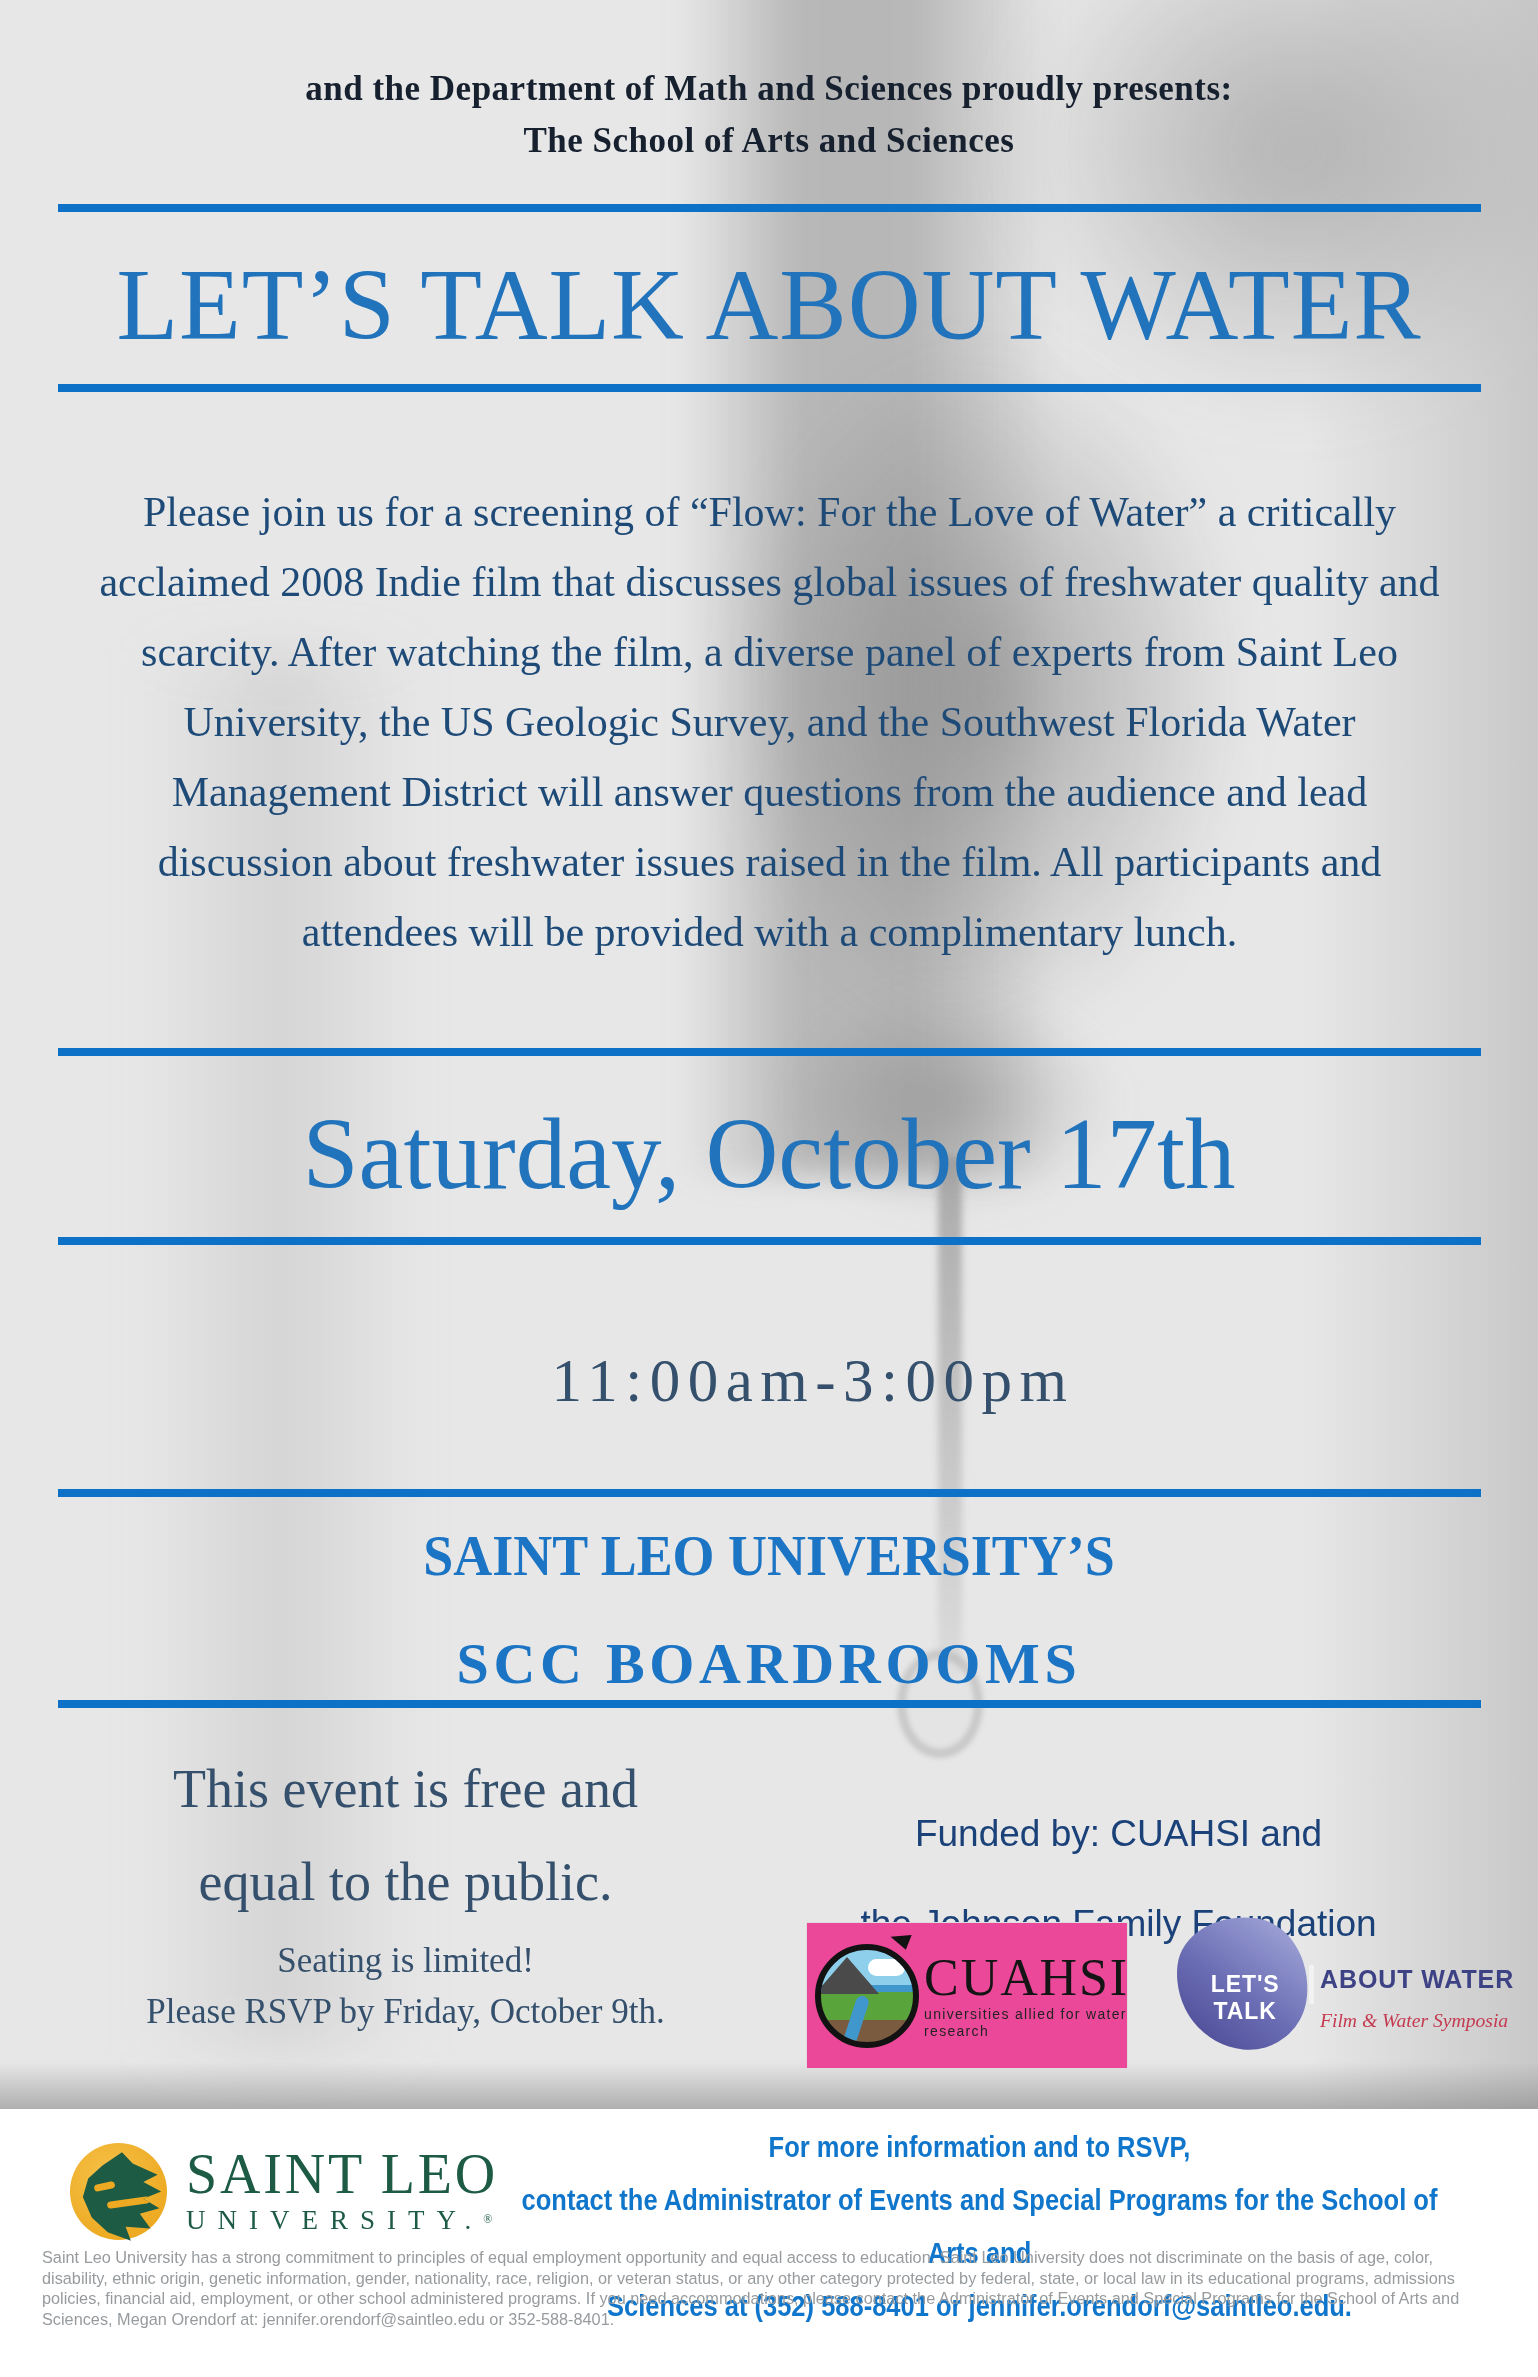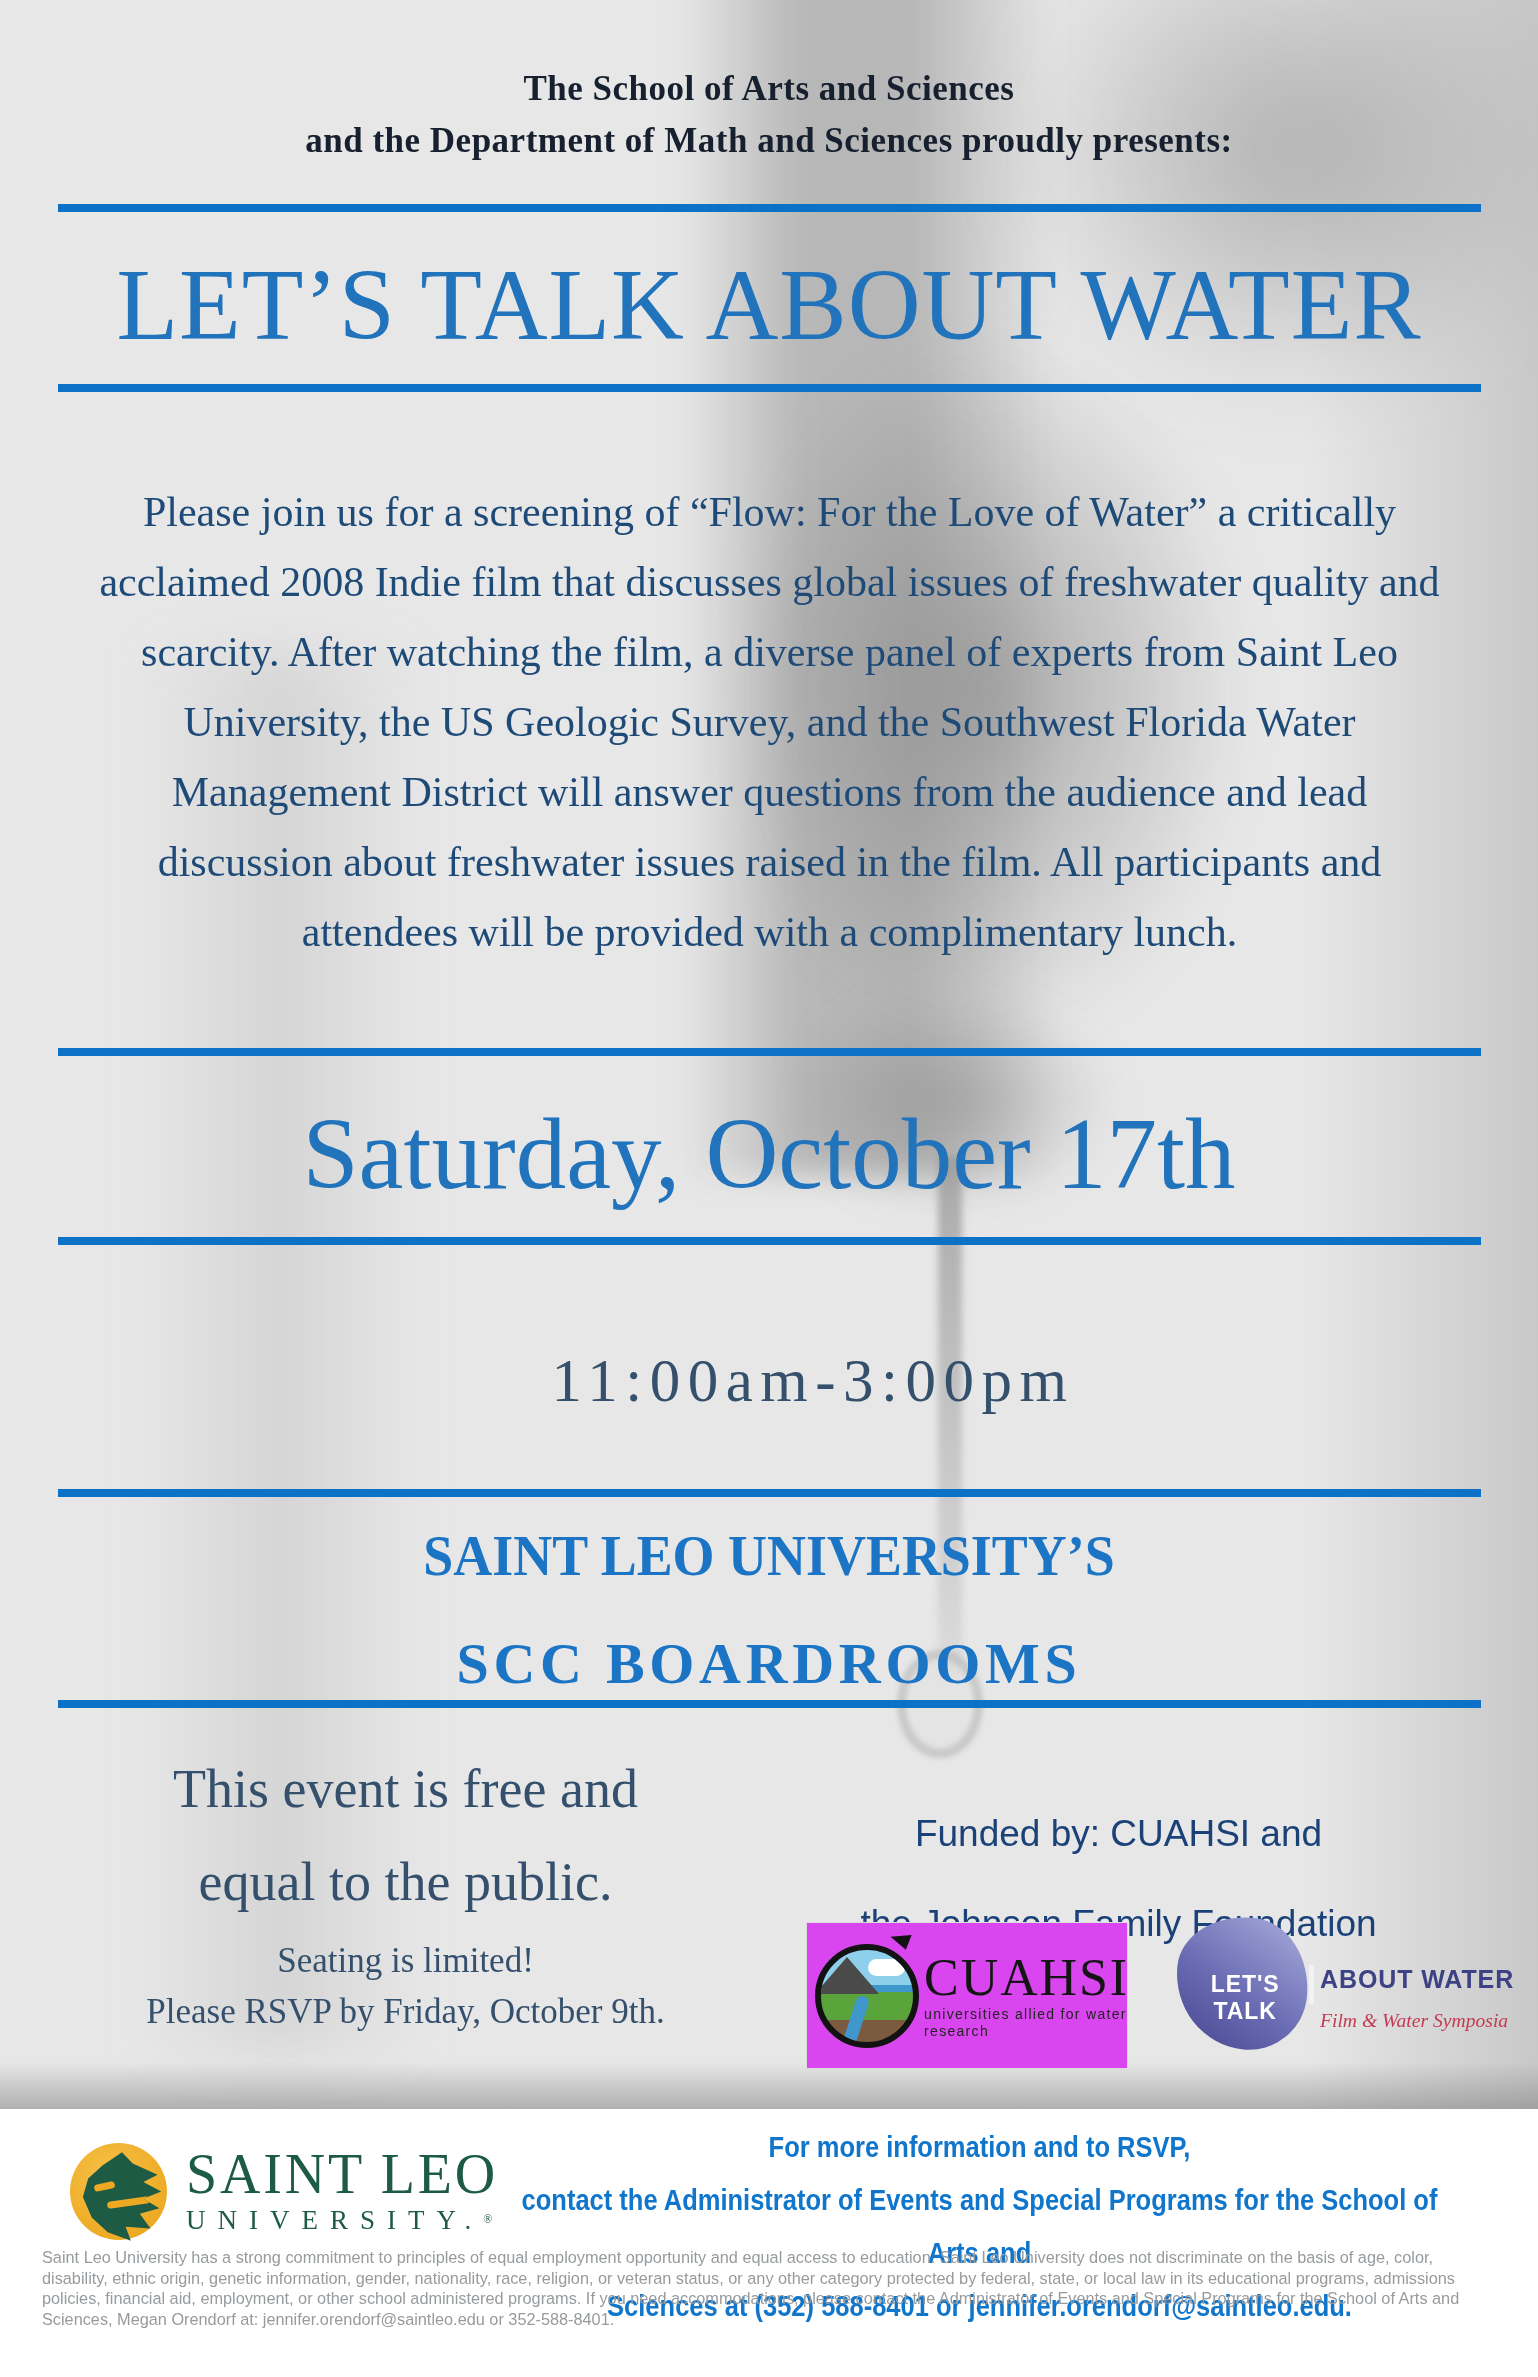--- a/index.html
+++ b/index.html
@@ -118,8 +118,8 @@
   </div>
 
   <div class="abs center presenter">
+    <div>and the Department of Math and Sciences proudly presents:</div>
     <div>The School of Arts and Sciences</div>
-    <div>and the Department of Math and Sciences proudly presents:</div>
   </div>
 
   <div class="rule" style="top:204px"></div>

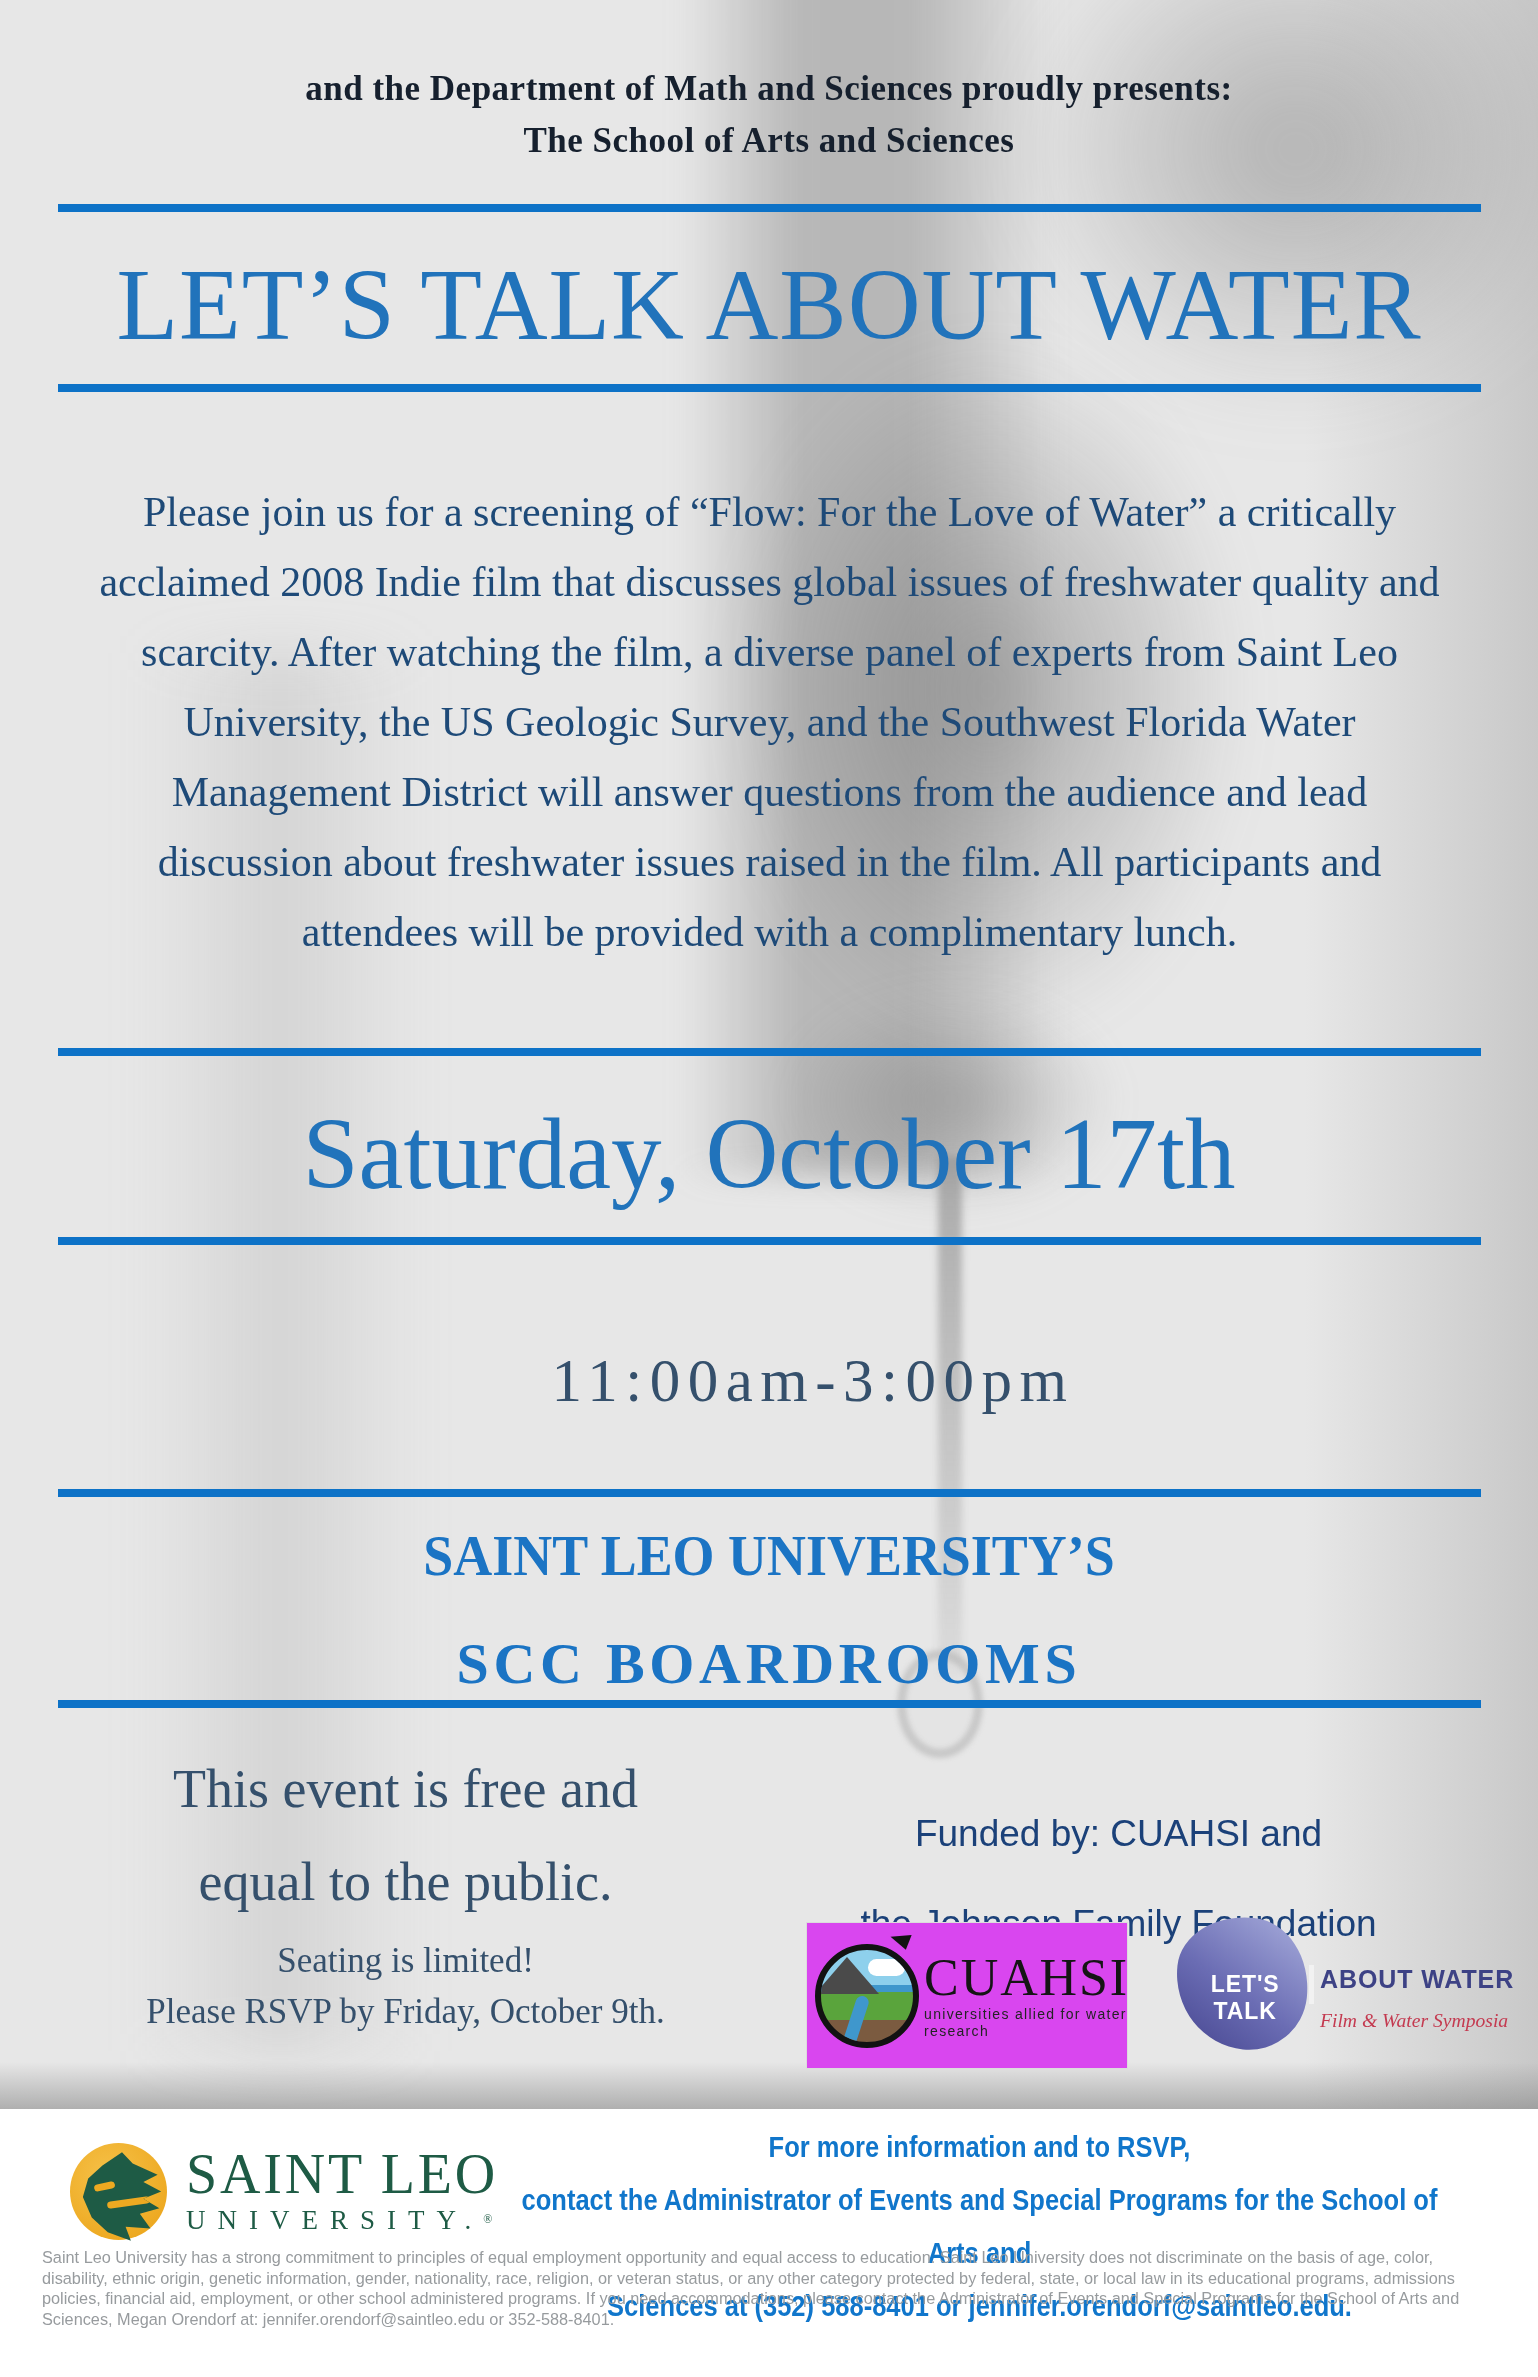--- a/index.html
+++ b/index.html
@@ -54,7 +54,7 @@
   .funded1{top:1805px;}
   .funded2{top:1863px;margin-top:32px;}
   
-  .cuahsi-box{left:806px;top:1922px;width:322px;height:147px;background:#d946ef;border:0.9px solid #dcdcdc;
+  .cuahsi-box{left:806px;top:1922px;width:322px;height:147px;background:#ec4899;border:0.9px solid #dcdcdc;
     box-sizing:border-box;display:flex;align-items:center;padding:9.3px 7.5px;}
   .cu-emblem{position:relative;width:104px;height:104px;flex:0 0 auto;border:6.5px solid #121212;border-radius:50%;
     box-sizing:border-box;overflow:hidden;

